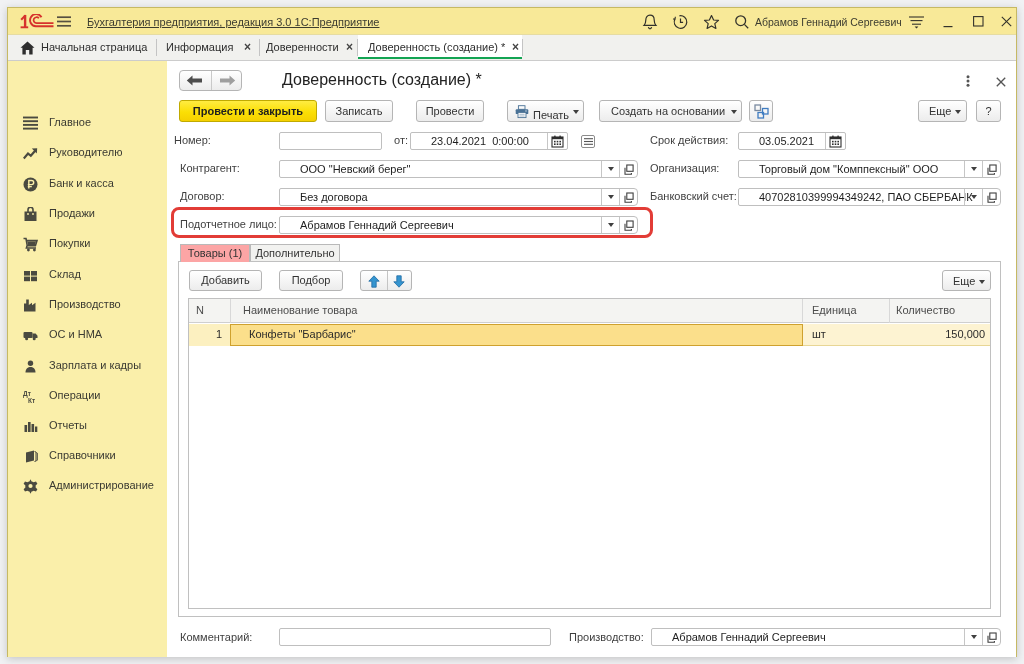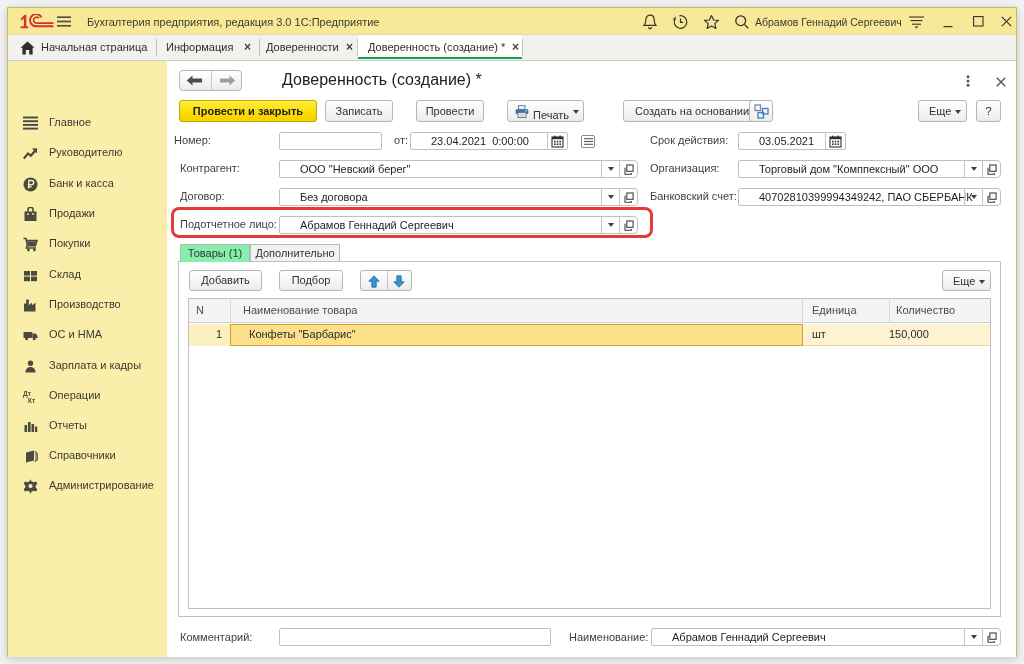--- a/index.html
+++ b/index.html
@@ -11,7 +11,7 @@
   .abs { position:absolute; }
   
   #titlebar { position:absolute; left:0; top:0; width:1008px; height:27px; background:#f8e998; border-bottom:1px solid #e6dca2; }
-  #titlebar .apptitle { position:absolute; left:79px; top:8px; color:#3c3c30; font-size:11px; white-space:nowrap; }
+  #titlebar .apptitle { position:absolute; left:79px; top:8px; color:#3c3c30; font-size:11px; white-space:nowrap;text-decoration:underline; }
   #titlebar .uname { position:absolute; left:747px; top:8px; color:#3c3c30; font-size:10.5px; }
   
   #tabbar { position:absolute; left:0; top:27px; width:1008px; height:26px; background:#f1f1ee; border-bottom:1px solid #cccccc; }

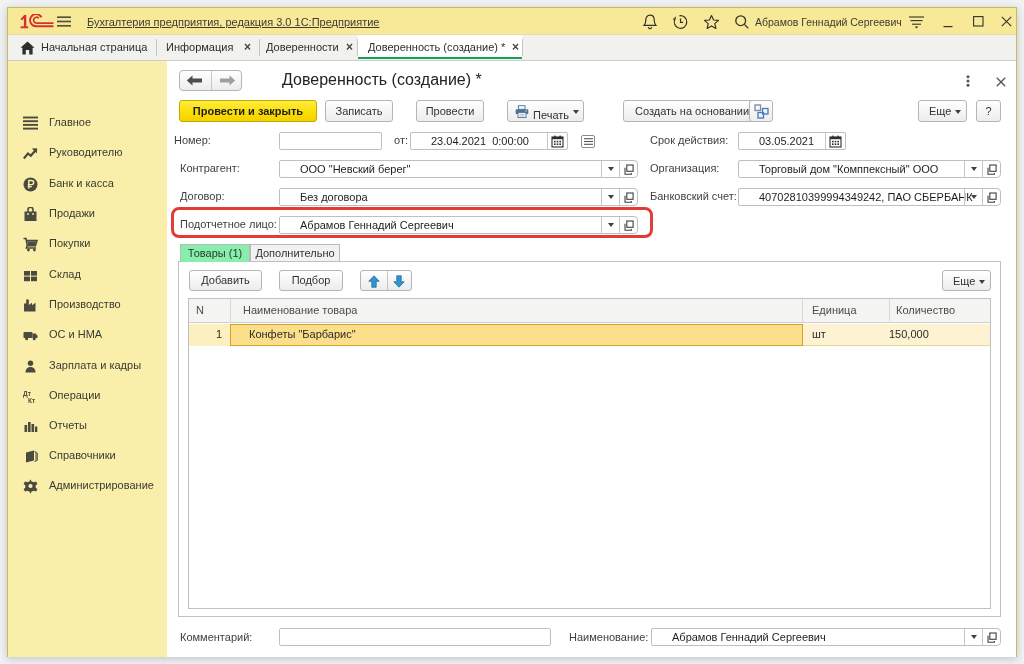--- a/index.html
+++ b/index.html
@@ -272,7 +272,7 @@
       <span style="position:absolute;left:25px;top:4px">Печать</span>
       <span style="position:absolute;right:4px;top:9px" class="tri"></span>
     </div>
-    <div class="btn" style="left:456px;top:39px;width:143px;height:22px">
+    <div class="btn" style="left:432px;top:39px;width:143px;height:22px">
           <span style="position:absolute;left:11px;top:4px">Создать на основании</span>
           <span style="position:absolute;right:4px;top:9px" class="tri"></span>
         </div>

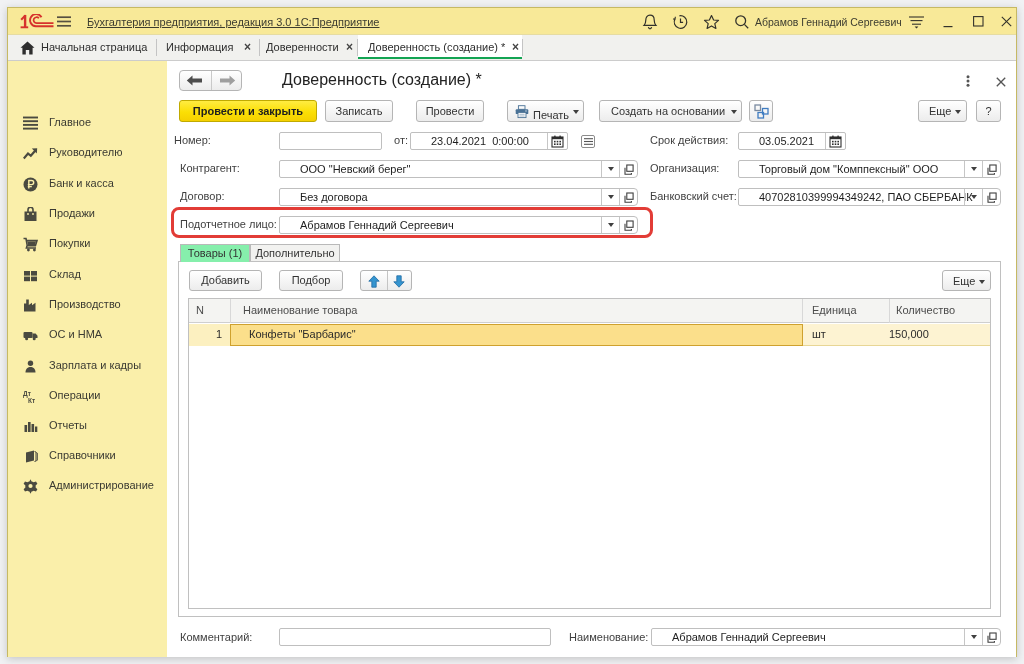--- a/index.html
+++ b/index.html
@@ -404,7 +404,7 @@
           </span></div>
     <div class="abs" style="left:4px;top:146px;width:482px;height:31px;border:3px solid #e23c36;border-radius:8px"></div>
 
-    <div class="abs" style="left:13px;top:183px;width:70px;height:18px;background:#86efac;border:1px solid #b9b9b9;border-bottom:none;font-size:11px;text-align:center;line-height:17px;z-index:2">Товары (1)</div>
+    <div class="abs" style="left:13px;top:183px;width:70px;height:18px;background:#fca5a5;border:1px solid #b9b9b9;border-bottom:none;font-size:11px;text-align:center;line-height:17px;z-index:2">Товары (1)</div>
     <div class="abs" style="left:83px;top:183px;width:90px;height:17px;background:#f2f2f0;border:1px solid #b9b9b9;border-bottom:none;font-size:11px;text-align:center;line-height:17px;z-index:2">Дополнительно</div>
     <div class="abs" style="left:11px;top:200px;width:823px;height:356px;border:1px solid #c0c0c0;background:#fff"></div>
 

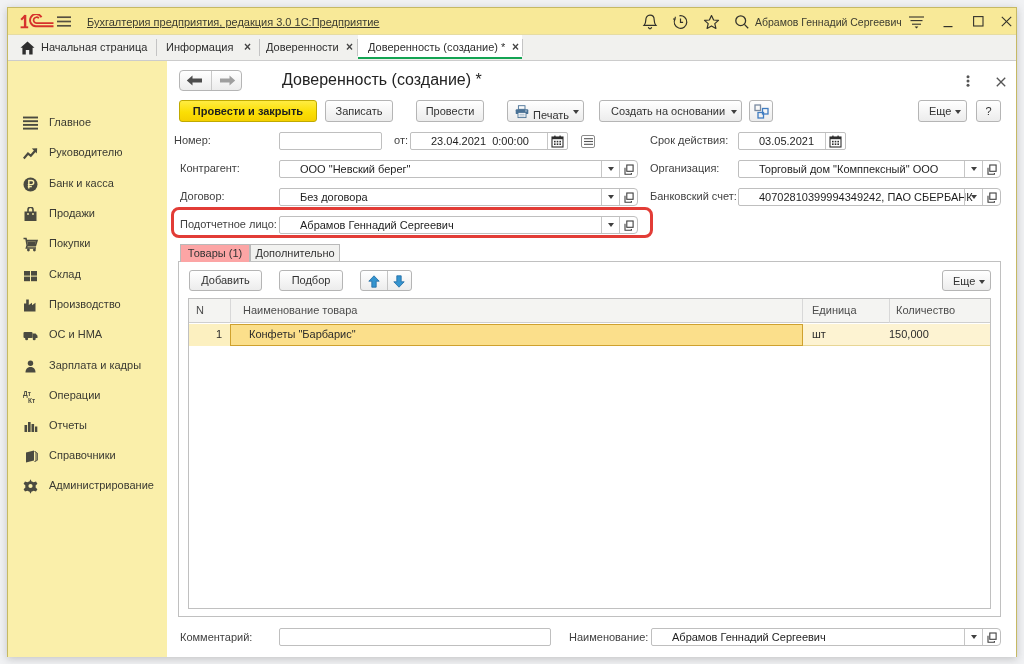--- a/index.html
+++ b/index.html
@@ -439,7 +439,7 @@
       <div class="abs" style="left:27px;top:29px;font-size:11px;color:#2b2b2b">1</div>
       <div class="abs" style="left:60px;top:29px;font-size:11px;color:#2b2b2b">Конфеты "Барбарис"</div>
       <div class="abs" style="left:623px;top:29px;font-size:11px;color:#2b2b2b">шт</div>
-      <div class="abs" style="left:700px;top:29px;width:96px;font-size:11px;color:#2b2b2b">150,000</div>
+      <div class="abs" style="left:700px;top:29px;width:96px;text-align:right;font-size:11px;color:#2b2b2b">150,000</div>
     </div>
 
     <div class="lbl" style="left:13px;top:570px">Комментарий:</div>

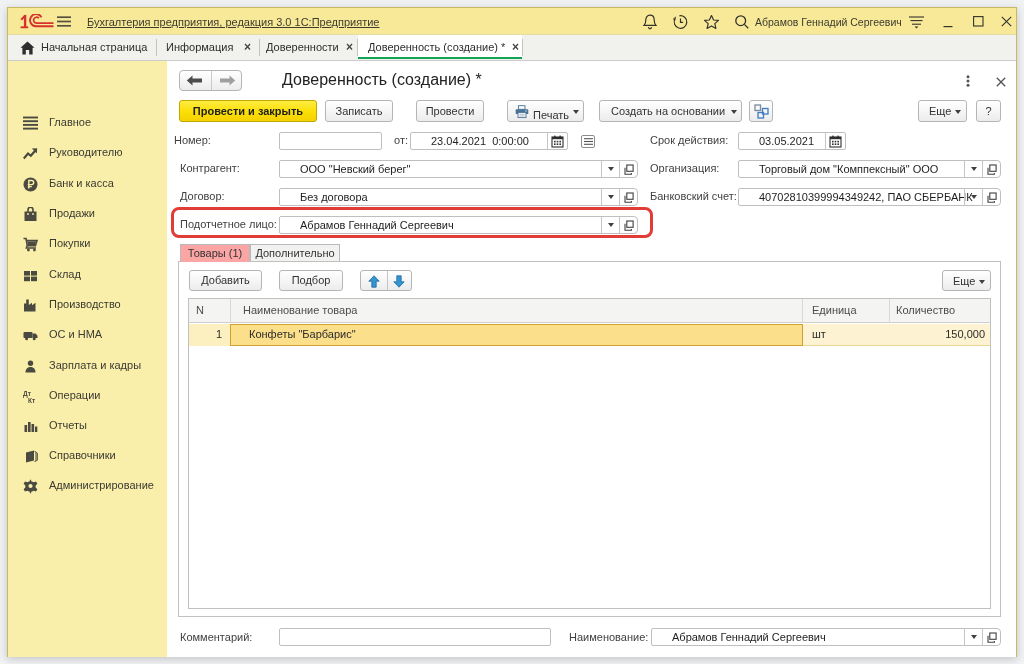--- a/index.html
+++ b/index.html
@@ -444,7 +444,7 @@
 
     <div class="lbl" style="left:13px;top:570px">Комментарий:</div>
     <div class="inp" style="left:112px;top:567px;width:272px;height:18px"></div>
-    <div class="lbl" style="left:402px;top:570px">Наименование:</div>
+    <div class="lbl" style="left:402px;top:570px">Производство:</div>
     <div class="inp" style="left:484px;top:567px;width:350px;height:18px;border-radius:2px 4px 4px 2px;padding-right:40px">Абрамов Геннадий Сергеевич<span class="ddarrow">
             <span class="tri"></span>
           </span><span class="pick">

